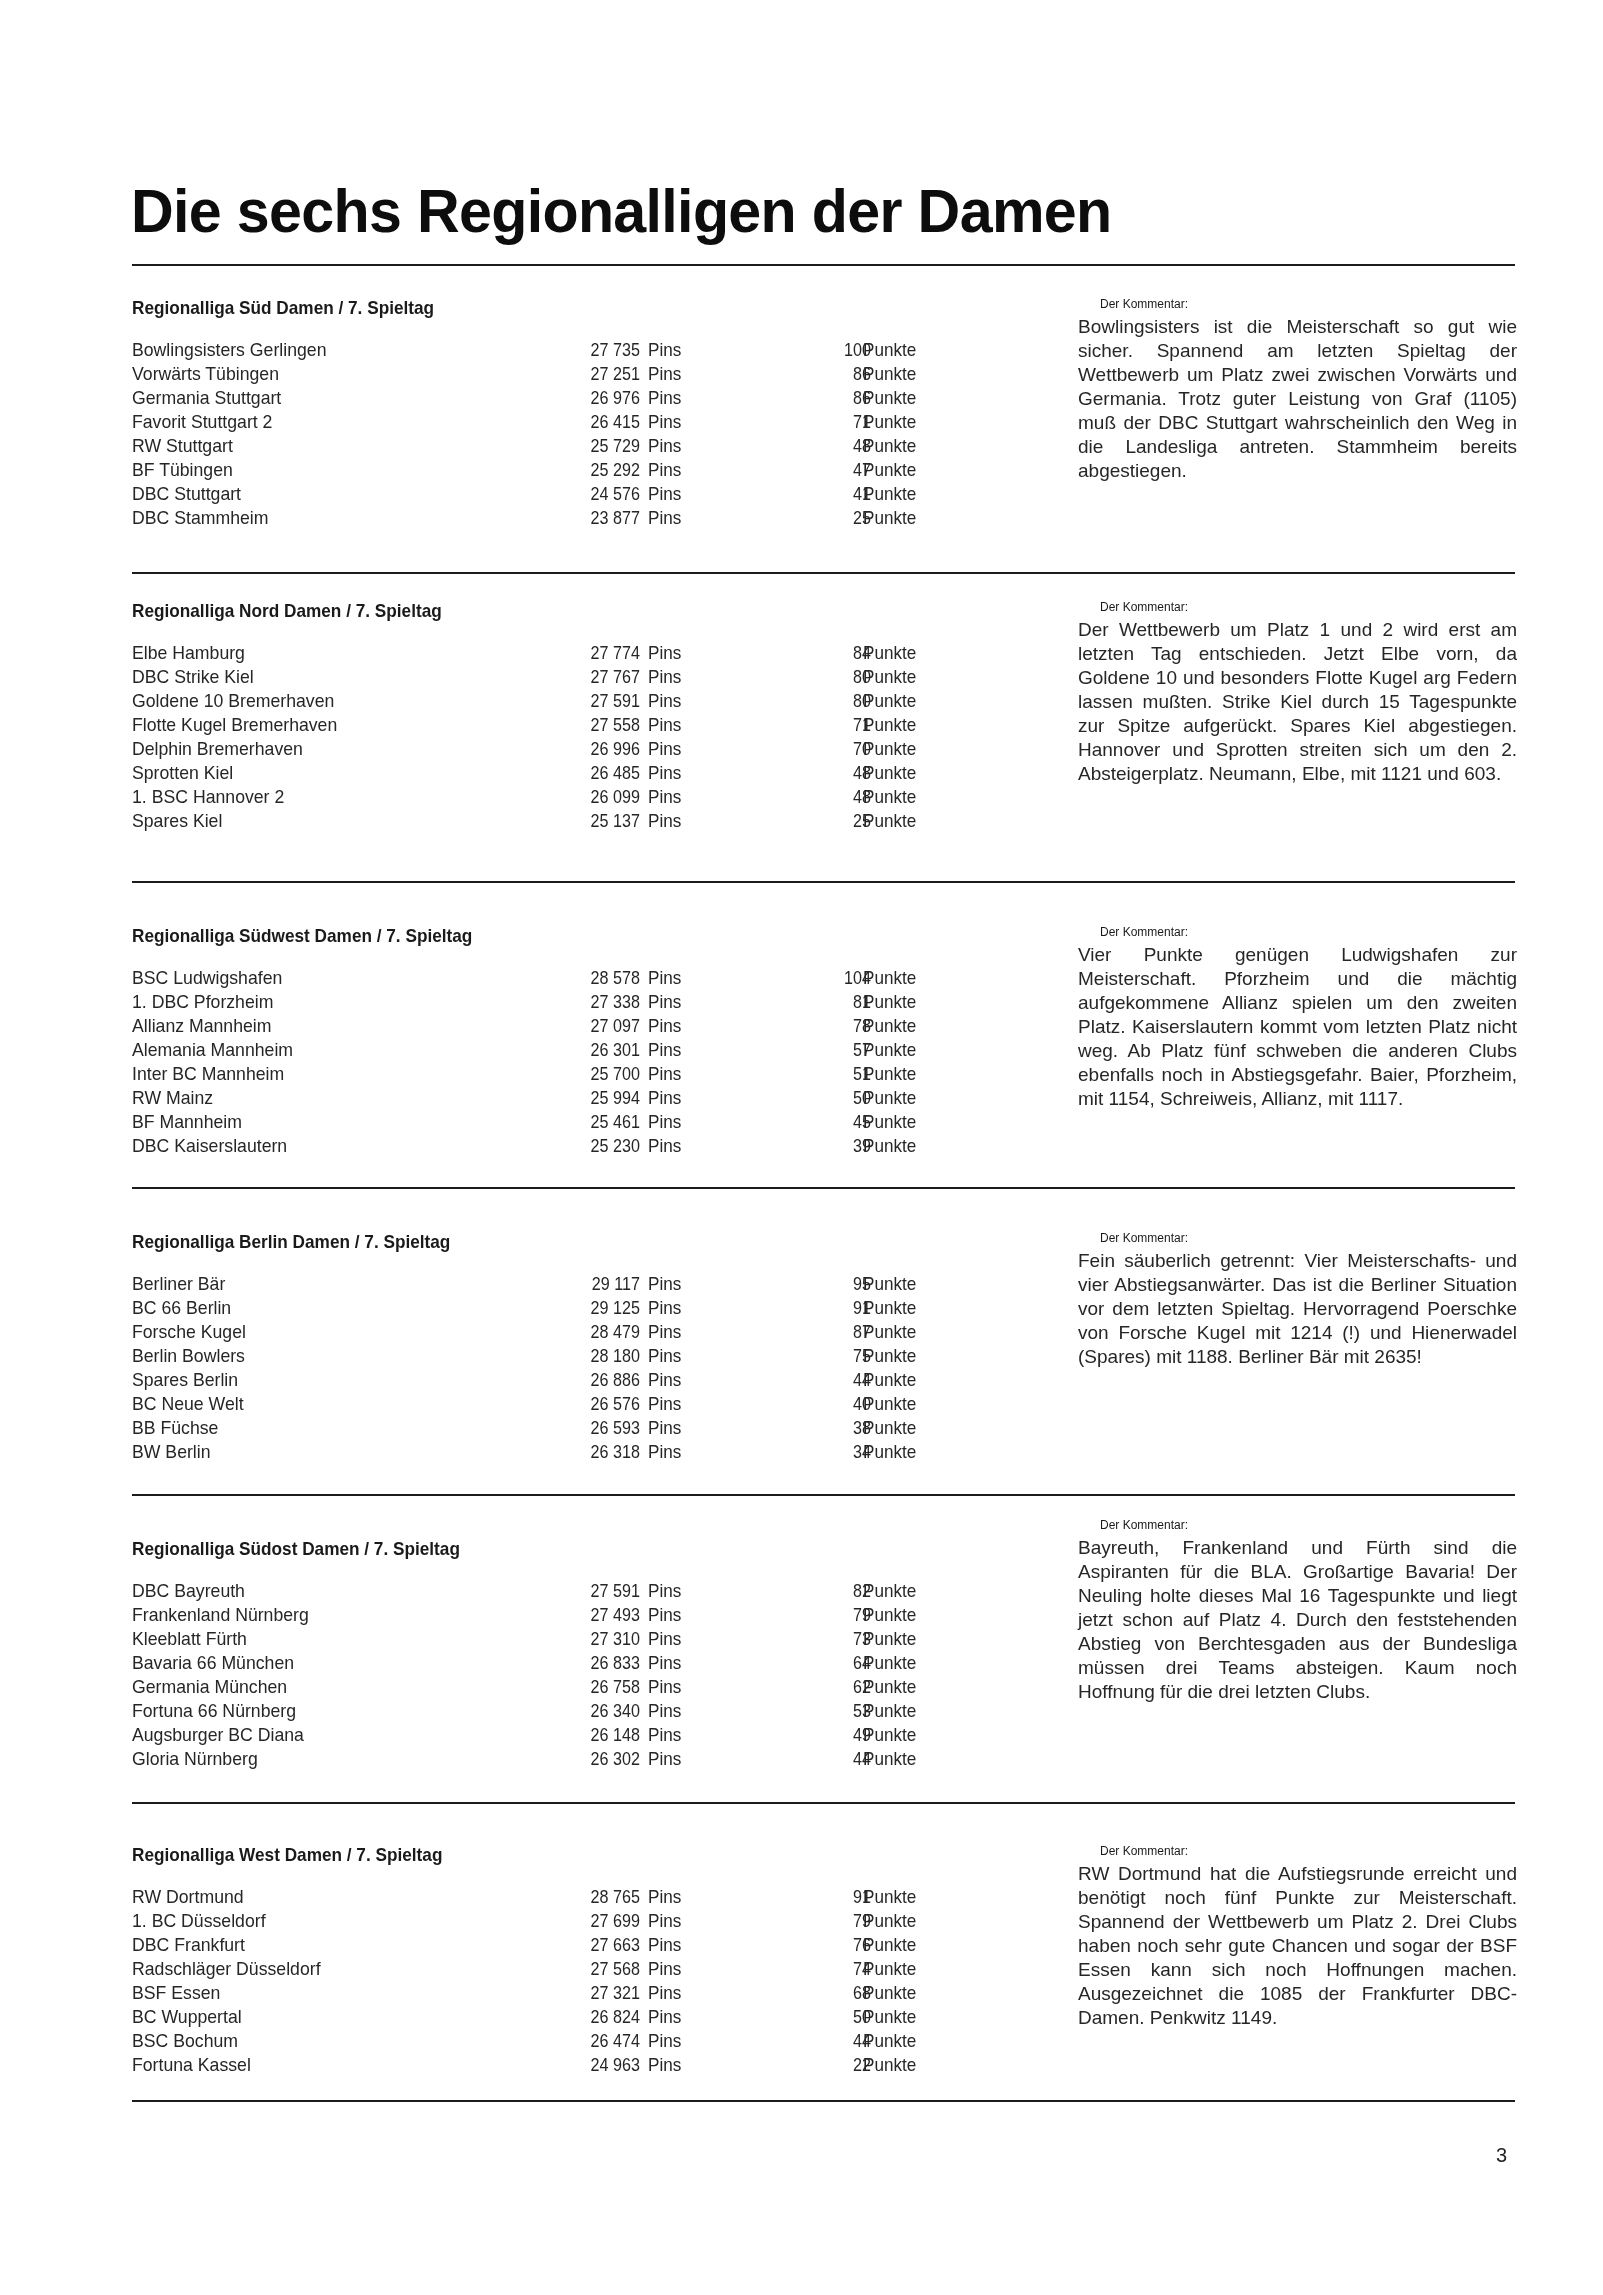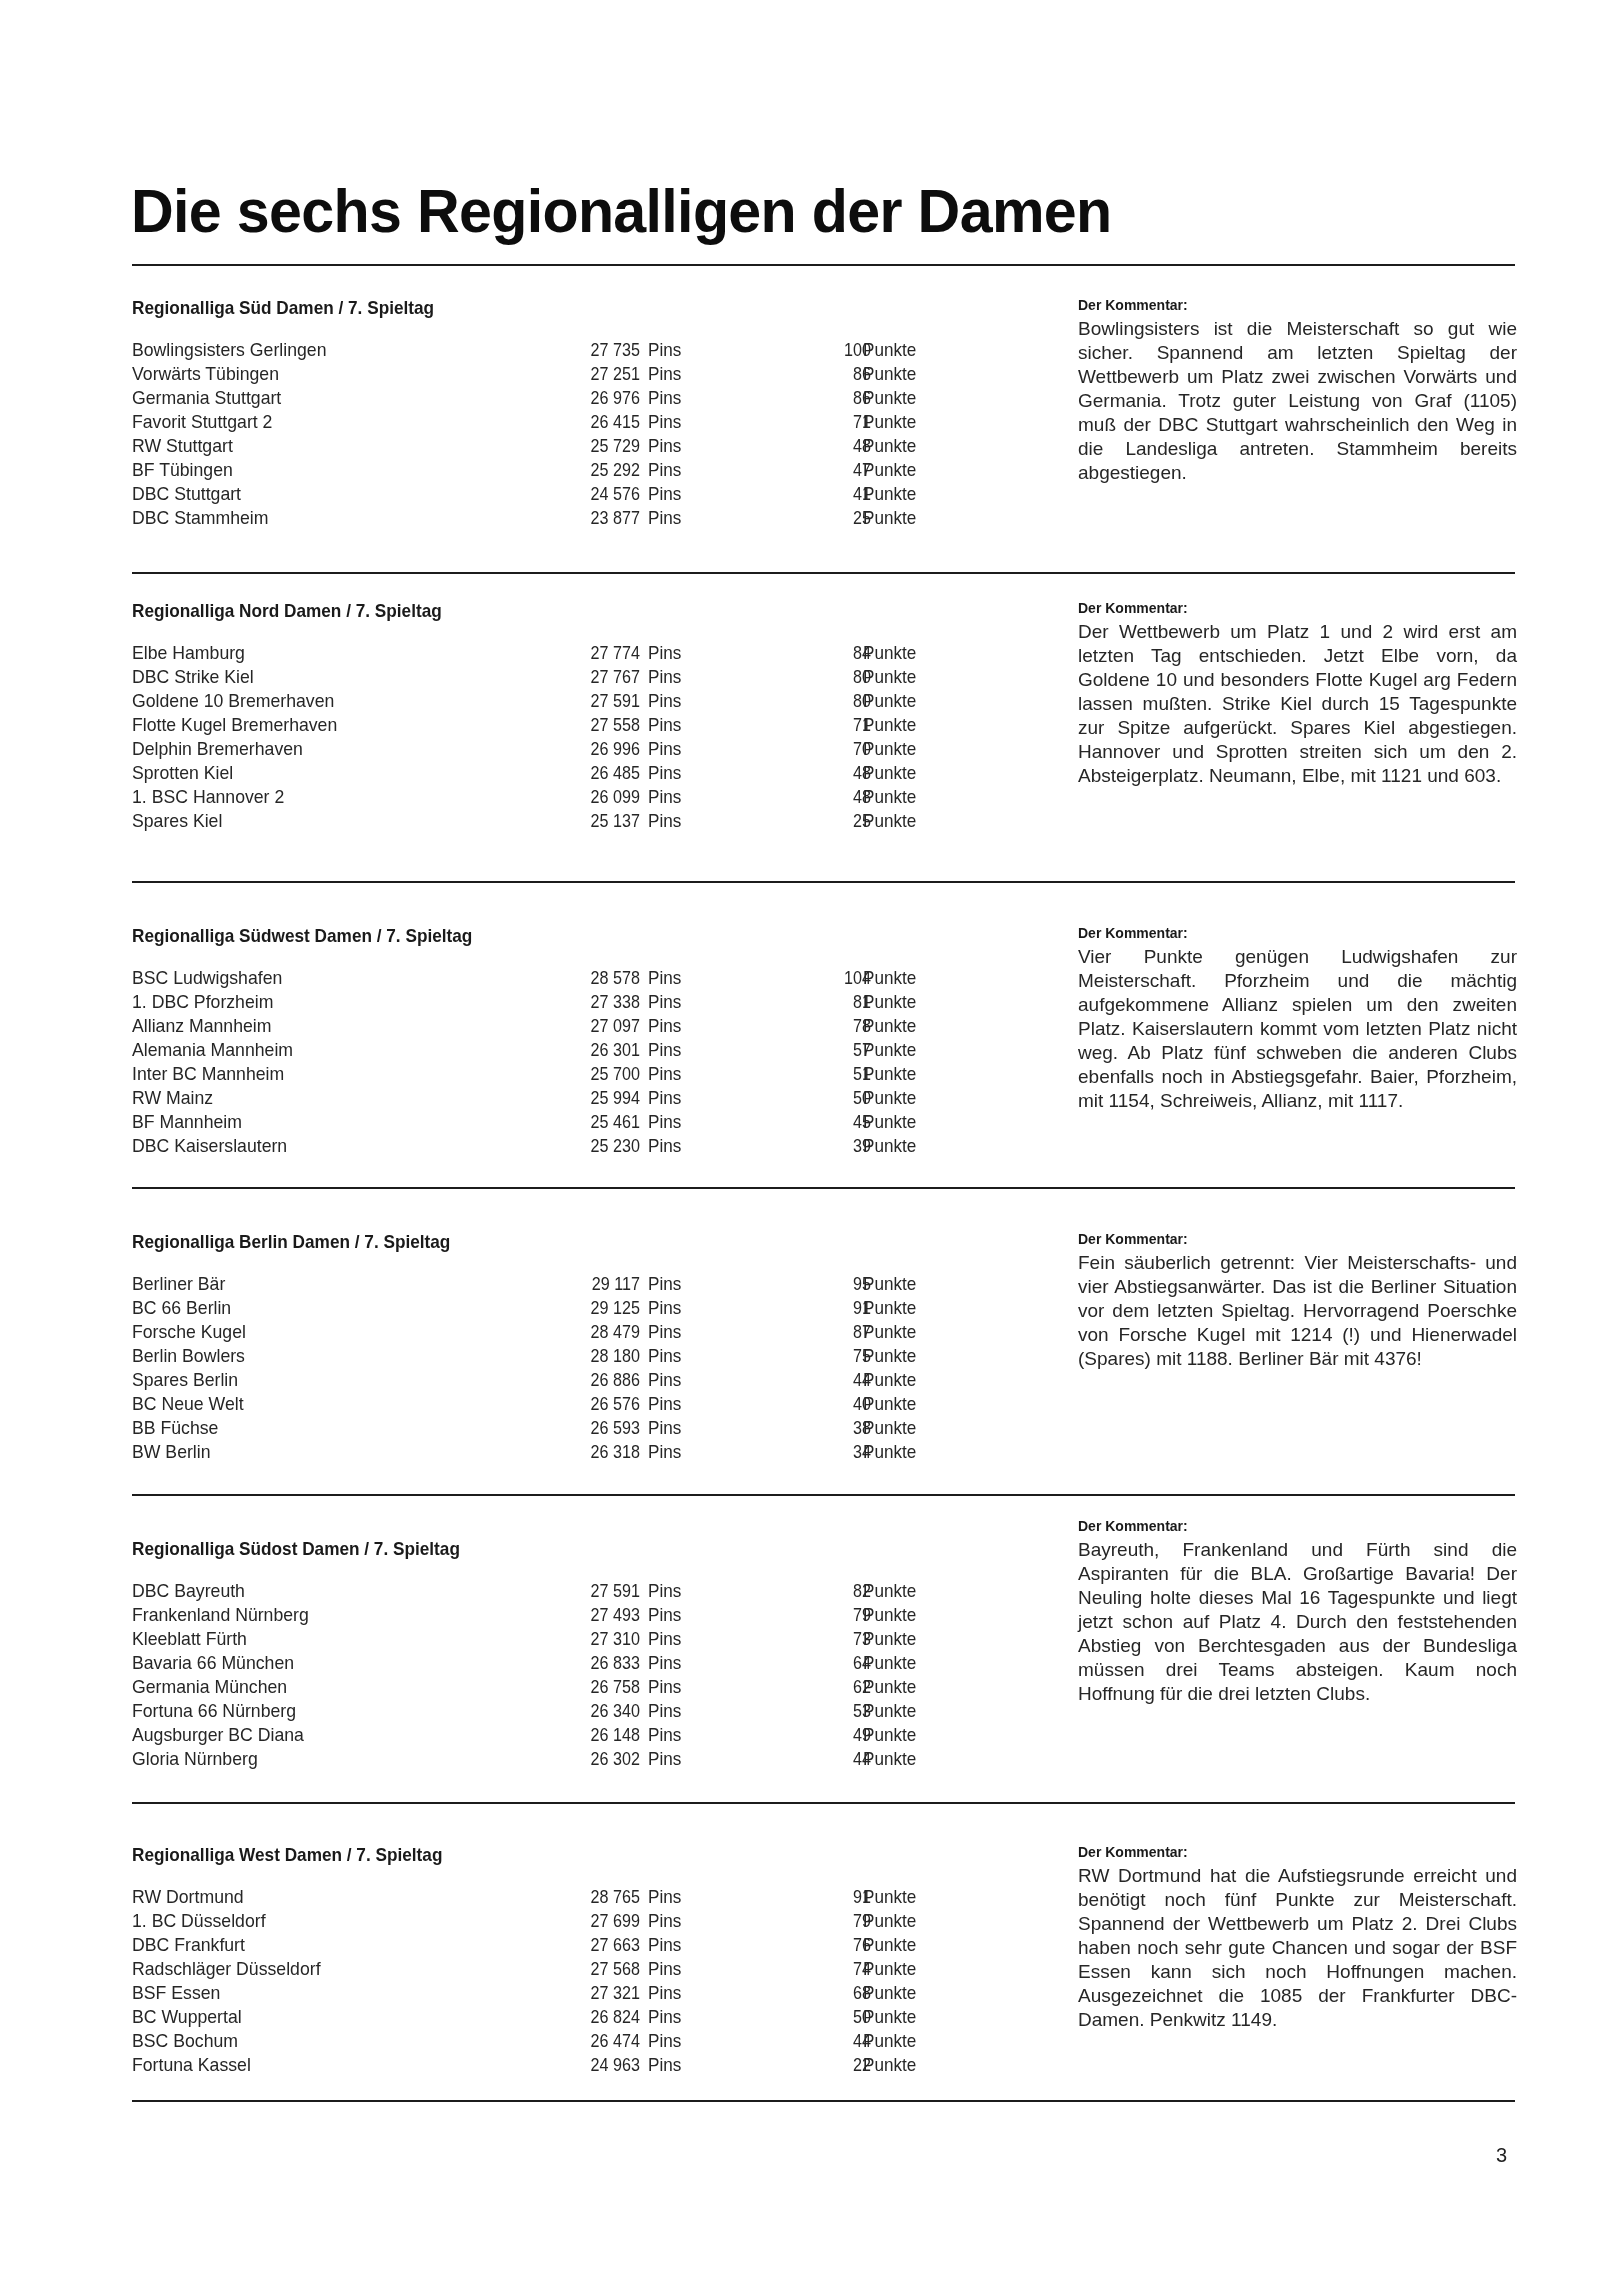--- a/index.html
+++ b/index.html
@@ -32,7 +32,7 @@
   .pts-unit { position: absolute; left: 731px; top: 0; transform: scaleX(0.9); transform-origin: left top; }
   .comment { position: absolute; left: 946px; top: 0; width: 439px; }
   .comment-label {
-    font-weight: bold; font-size: 14px; color: #1a1a1a; white-space: nowrap;
+    font-weight: normal; font-size: 12px; color: #1a1a1a; white-space: nowrap; margin-left: 22px;
   }
   .comment-text {
     margin-top: 4px; font-size: 19px; line-height: 24px; color: #262626;

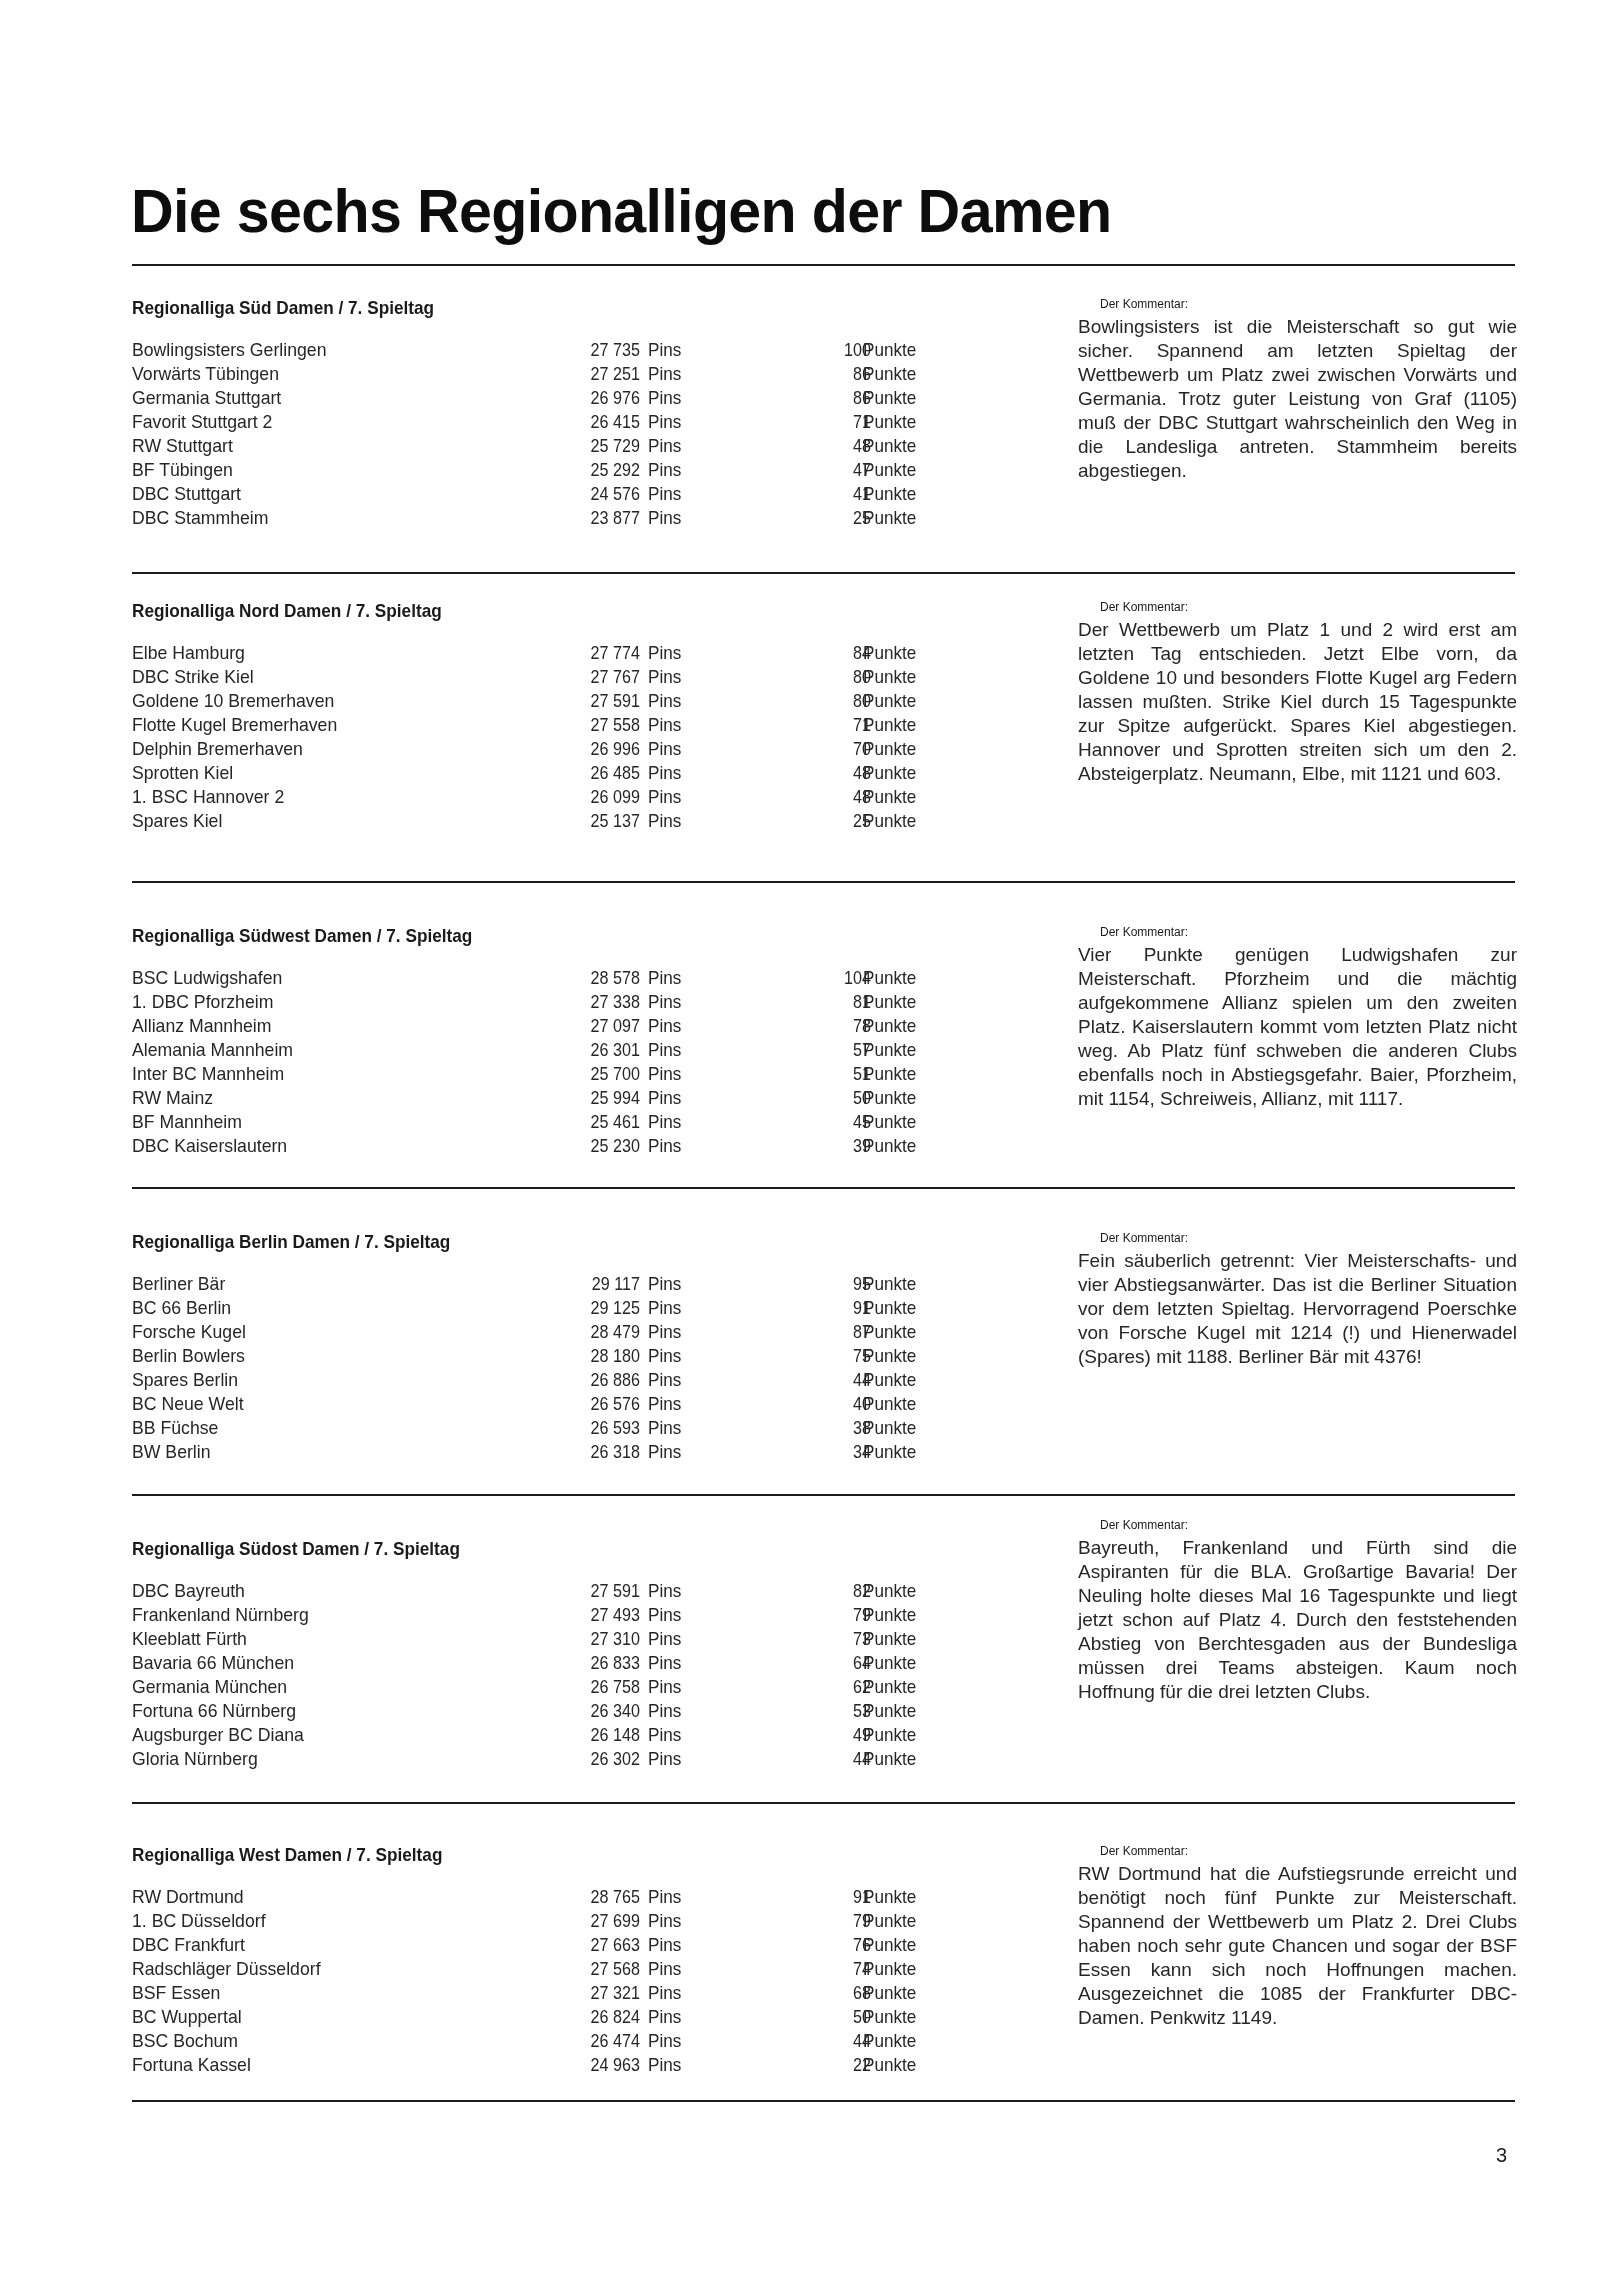--- a/index.html
+++ b/index.html
@@ -313,7 +313,7 @@
       </div>
     <div class="comment" style="top: 0px;">
       <div class="comment-label">Der Kommentar:</div>
-      <div class="comment-text">Fein säuberlich getrennt: Vier Meisterschafts- und vier Abstiegsanwärter. Das ist die Berliner Situation vor dem letzten Spieltag. Hervorragend Poerschke von Forsche Kugel mit 1214 (!) und Hienerwadel (Spares) mit 1188. Berliner Bär mit 4376!</div>
+      <div class="comment-text">Fein säuberlich getrennt: Vier Meisterschafts- und vier Abstiegsanwärter. Das ist die Berliner Situation vor dem letzten Spieltag. Hervorragend Poerschke von Forsche Kugel mit 1214 (!) und Hienerwadel (Spares) mit 1188. Berliner Bär mit 2635!</div>
     </div>
   </section>
     <section class="section" style="top: 1538px;">

